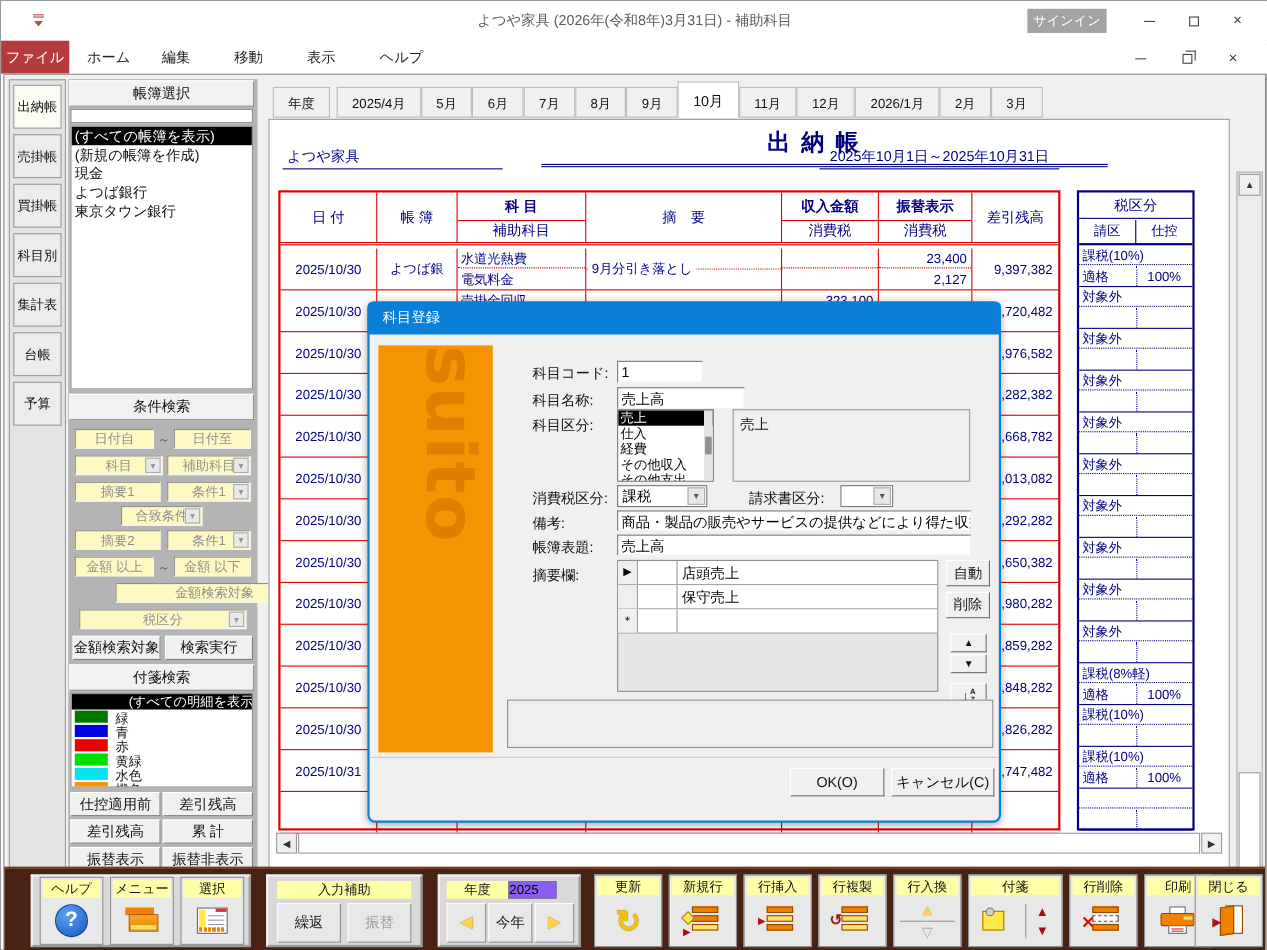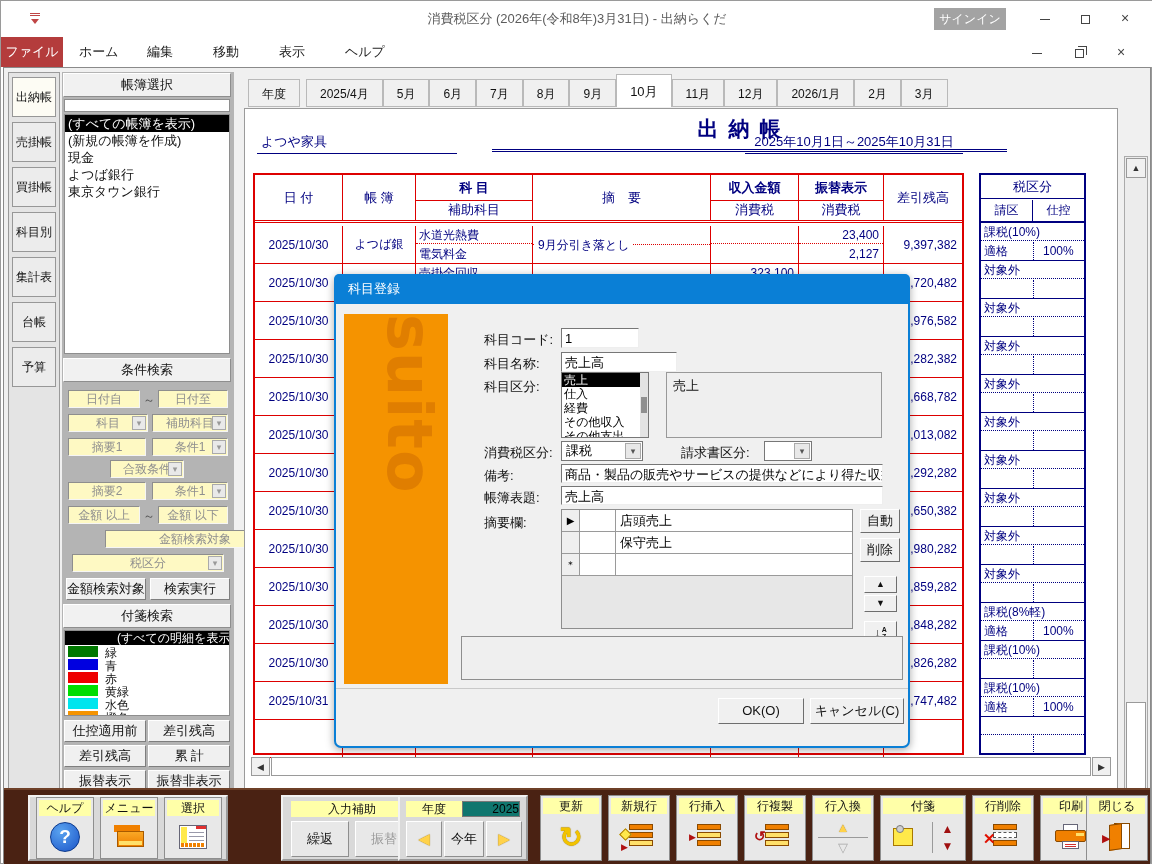--- a/index.html
+++ b/index.html
@@ -187,7 +187,7 @@
         <i class="bar"></i>
         <i class="tri"></i>
       </span>
-    <div class="win-title">消費税区分 (2026年(令和8年)3月31日)  -  出納らくだ</div>
+    <div class="win-title">よつや家具 (2026年(令和8年)3月31日)  -  補助科目</div>
     <div class="signin">サインイン</div>
     <div class="winbtn wb-min1"><span class="minus"></span></div>
     <div class="winbtn wb-max1"><span class="sq"></span></div>

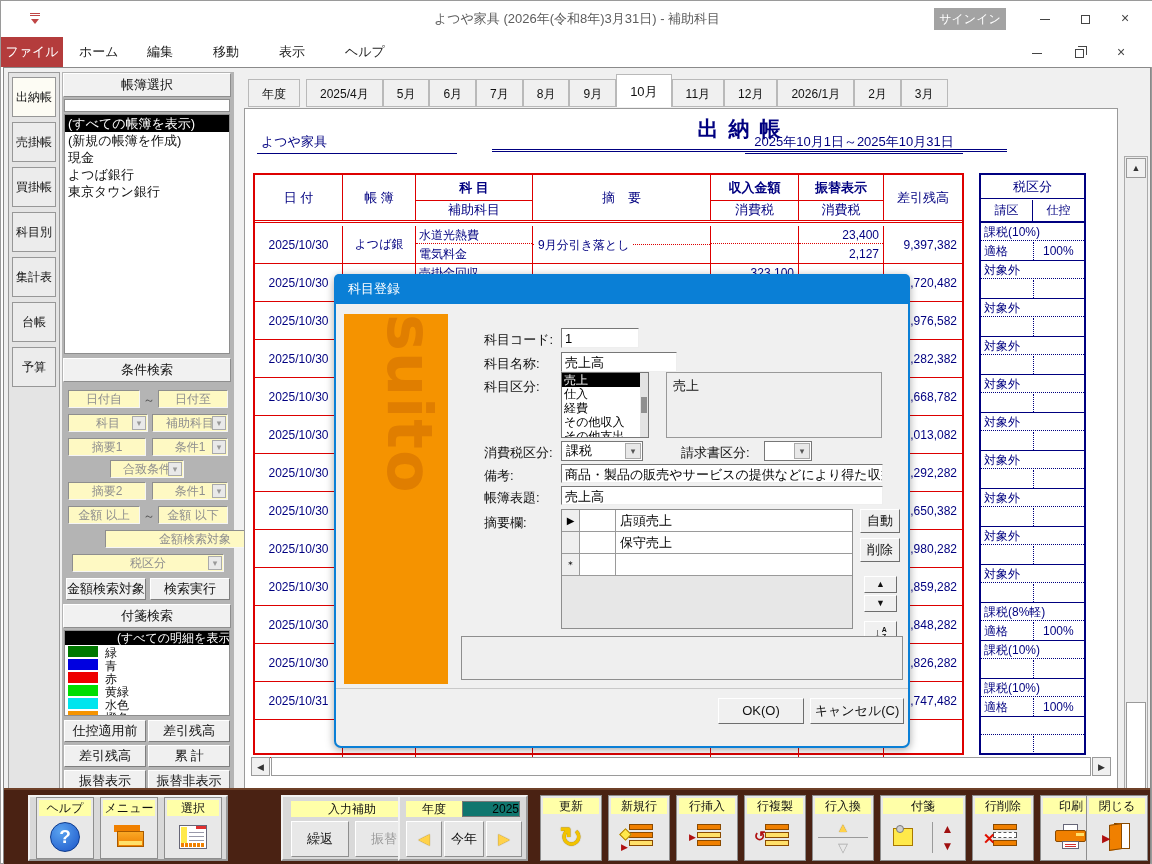--- a/index.html
+++ b/index.html
@@ -828,7 +828,7 @@
         </div>
       </div>
 
-      <div class="tb-panel" style="left:238px; width:142px;margin-left:39px;">
+      <div class="tb-panel" style="left:238px; width:142px;">
         <div class="tb-label" style="left:8px; top:4px; width:122px;">入力補助</div>
         <div class="txtbtn" style="left:8px; width:58px;">繰返</div>
         <div class="txtbtn dis" style="left:72px; width:58px;">振替</div>

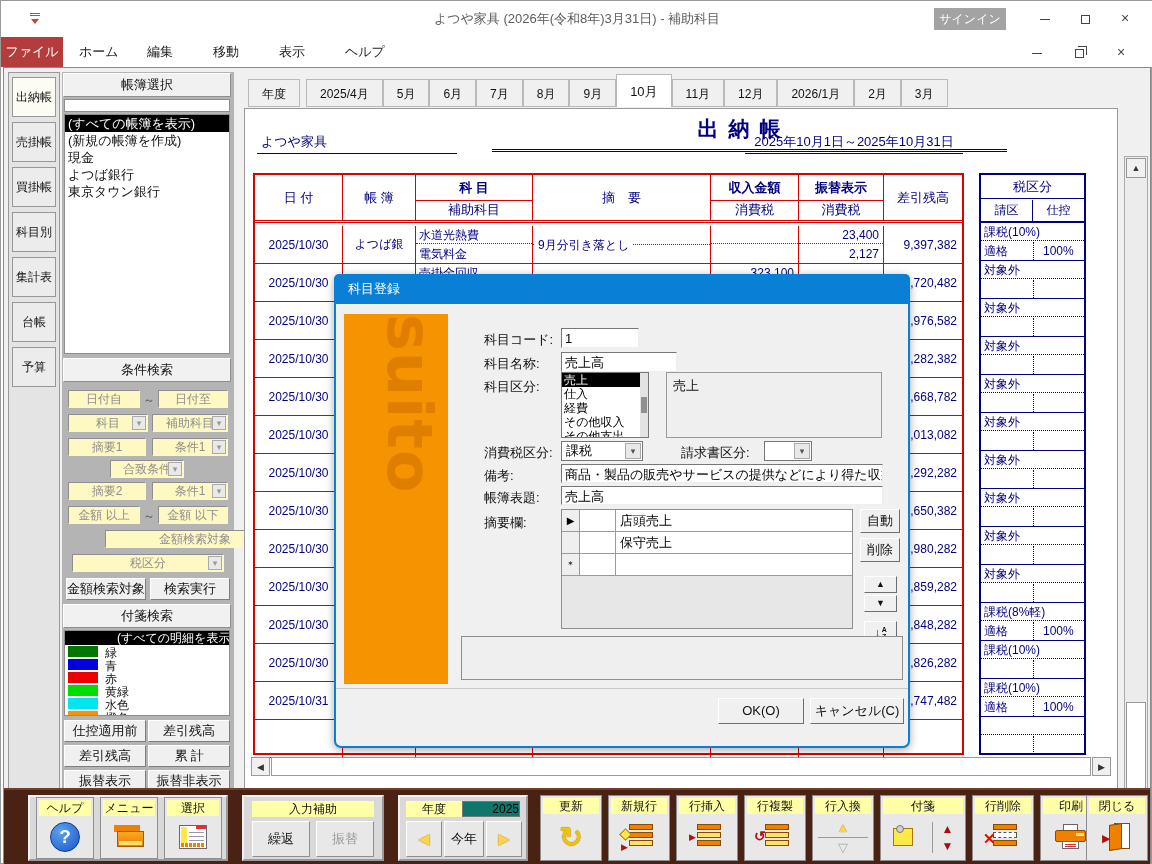--- a/index.html
+++ b/index.html
@@ -836,7 +836,7 @@
 
       <div class="tb-panel" style="left:394px; width:130px;">
         <div class="tb-label" style="left:6px; top:4px; width:56px;">年度</div>
-        <div style="position:absolute; left:62px; top:4px; width:58px; height:16px; background:#0f766e; border:1px solid #777; font-size:12px; text-align:right; line-height:15px;">2025</div>
+        <div style="position:absolute; left:62px; top:4px; width:44px; height:16px; background:#8b5cf6; border:1px solid #777; font-size:12px; text-align:left; line-height:15px;">2025</div>
         <div class="txtbtn" style="left:6px; width:36px;"><span class="goldtri">◀</span></div>
         <div class="txtbtn" style="left:44px; width:40px;">今年</div>
         <div class="txtbtn" style="left:86px; width:36px;"><span class="goldtri">▶</span></div>

